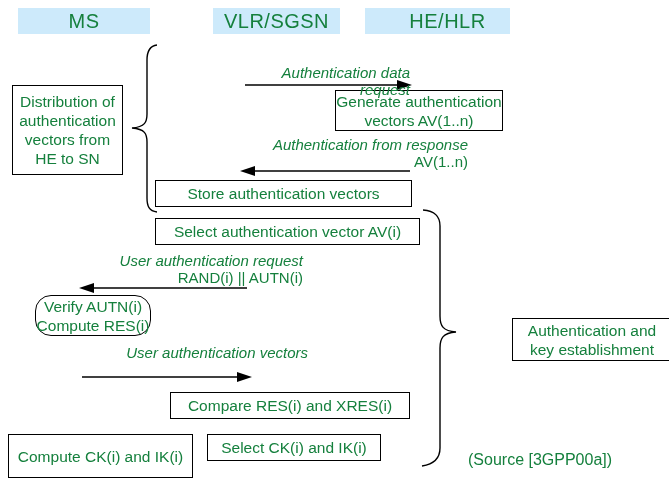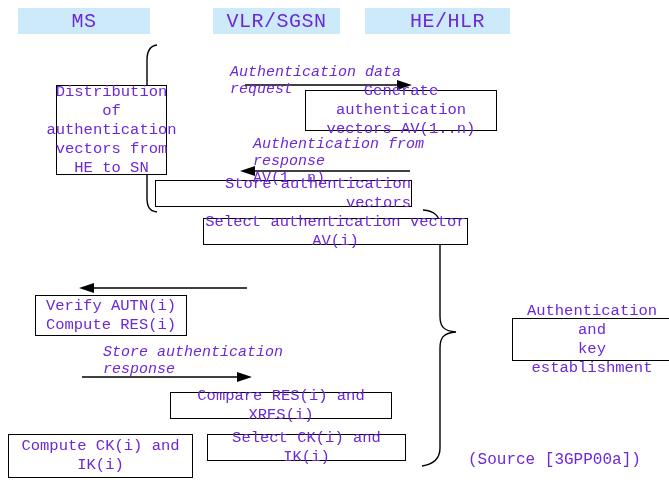--- a/index.html
+++ b/index.html
@@ -9,8 +9,8 @@
     width: 669px;
     height: 483px;
     background: #ffffff;
-    font-family: Liberation Mono, monospace;
-    color: #6d28d9;
+    font-family: Liberation Sans, sans-serif;
+    color: #15803d;
     overflow: hidden;
   }
   #diagram-svg { position: absolute; left: 0; top: 0; }

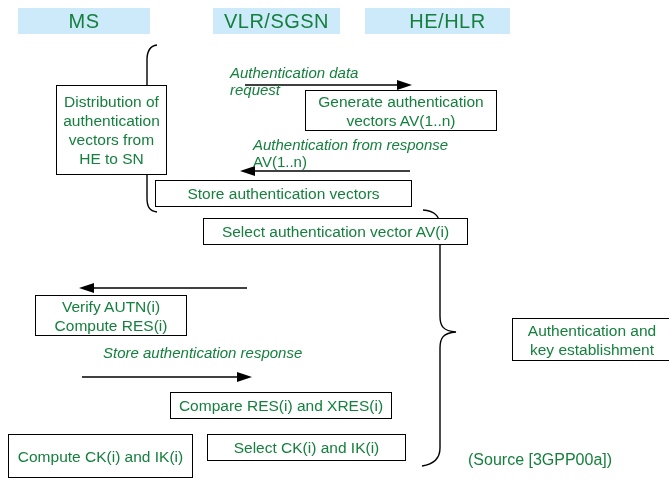--- a/index.html
+++ b/index.html
@@ -40,7 +40,7 @@
   }
   .msg {
     position: absolute;
-    text-align: left;
+    text-align: right;
     font-size: 15px;
     line-height: 17px;
   }

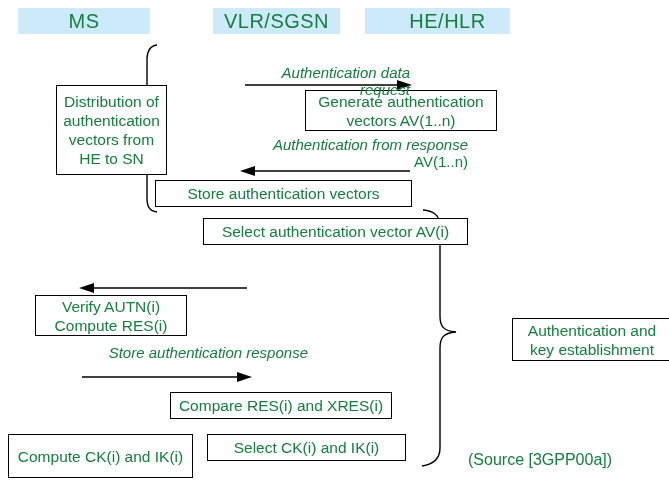--- a/index.html
+++ b/index.html
@@ -91,7 +91,7 @@
     <span>HE/HLR</span>
   </div>
 
-  <div class="pbox" style="left:12px;  top:85px;  width:111px; height:90px;margin-left:44px;">Distribution of
+  <div class="pbox" style="left:12px;  top:85px;  width:111px; height:90px;">Distribution of
 authentication
 vectors from
 HE to SN</div>

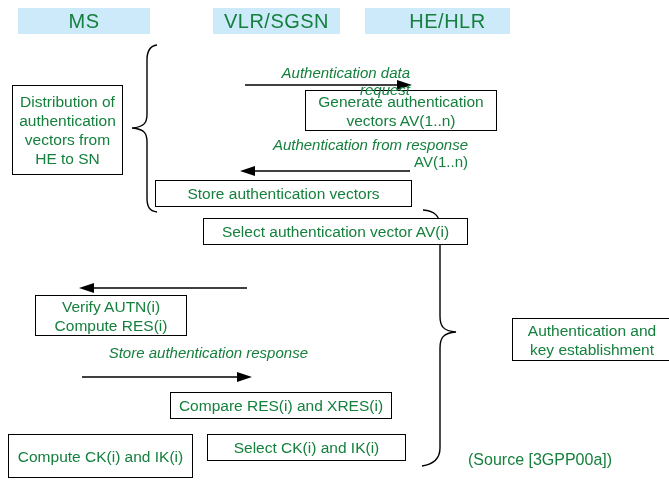--- a/index.html
+++ b/index.html
@@ -95,7 +95,7 @@
 authentication
 vectors from
 HE to SN</div>
-  <div class="pbox" style="left:305px; top:90px;  width:192px; height:41px;">Generate authentication
+  <div class="pbox" style="left:335px; top:90px;  width:168px; height:41px;">Generate authentication
 vectors AV(1..n)</div>
   <div class="pbox" style="left:155px; top:180px; width:257px; height:27px;text-align:right;">Store authentication vectors</div>
   <div class="pbox" style="left:155px; top:218px; width:265px; height:27px;margin-left:48px;">Select authentication vector AV(i)</div>

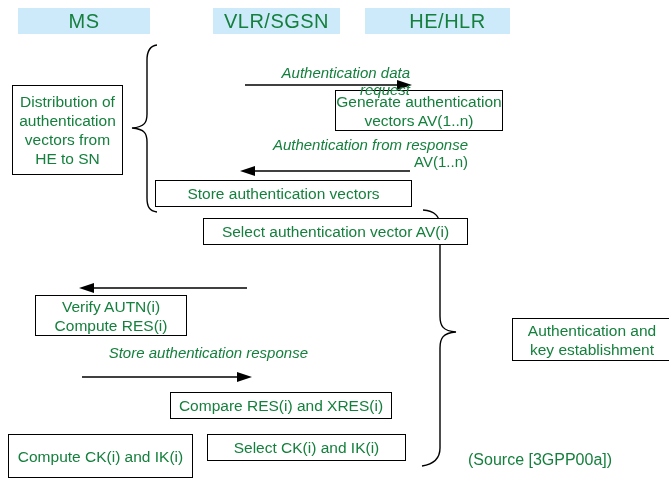--- a/index.html
+++ b/index.html
@@ -98,7 +98,7 @@
   <div class="pbox" style="left:335px; top:90px;  width:168px; height:41px;">Generate authentication
 vectors AV(1..n)</div>
   <div class="pbox" style="left:155px; top:180px; width:257px; height:27px;text-align:right;">Store authentication vectors</div>
-  <div class="pbox" style="left:155px; top:218px; width:265px; height:27px;margin-left:48px;">Select authentication vector AV(i)</div>
+  <div class="pbox" style="left:155px; top:218px; width:265px; height:27px;">Select authentication vector AV(i)</div>
   <div class="pbox" style="left:35px;  top:295px; width:152px; height:41px;">Verify AUTN(i)
 Compute RES(i)</div>
   <div class="pbox" style="left:170px; top:392px; width:222px; height:27px;">Compare RES(i) and XRES(i)</div>

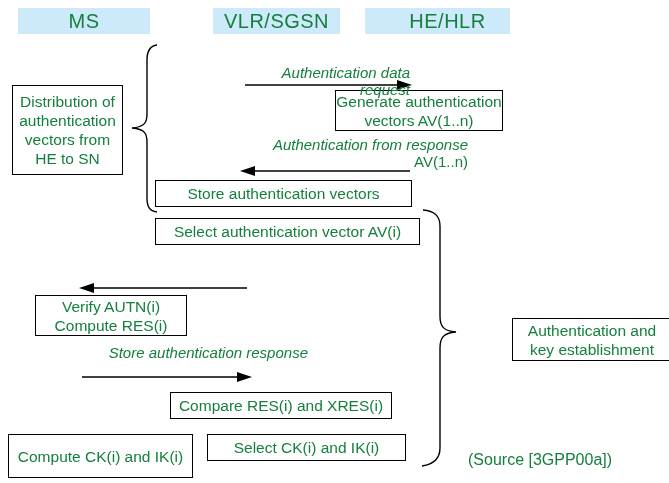--- a/index.html
+++ b/index.html
@@ -116,6 +116,10 @@
     <span class="msg-param">AV(1..n)</span>
   </div>
 
+  <div class="msg" style="left:103px; top:252px; width:200px;">
+    <span class="msg-title">User authentication request</span>
+    <span class="msg-param">RAND(i) || AUTN(i)</span>
+  </div>
 
   <div class="msg" style="left:103px; top:344px; width:205px;">
     <span class="msg-title">Store authentication response</span>

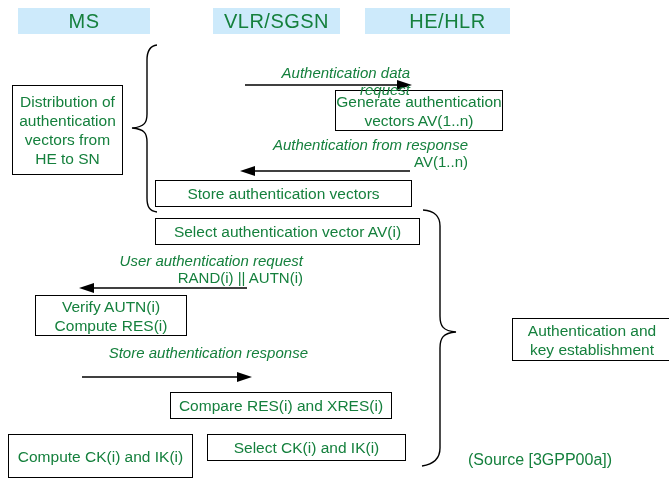--- a/index.html
+++ b/index.html
@@ -99,7 +99,7 @@
 vectors AV(1..n)</div>
   <div class="pbox" style="left:155px; top:180px; width:257px; height:27px;text-align:right;">Store authentication vectors</div>
   <div class="pbox" style="left:155px; top:218px; width:265px; height:27px;">Select authentication vector AV(i)</div>
-  <div class="pbox" style="left:35px;  top:295px; width:152px; height:41px;">Verify AUTN(i)
+  <div class="pbox" style="left:35px;  top:295px; width:116px; height:41px;border-radius:16px;">Verify AUTN(i)
 Compute RES(i)</div>
   <div class="pbox" style="left:170px; top:392px; width:222px; height:27px;">Compare RES(i) and XRES(i)</div>
   <div class="pbox" style="left:8px;   top:434px; width:185px; height:44px;">Compute CK(i) and IK(i)</div>

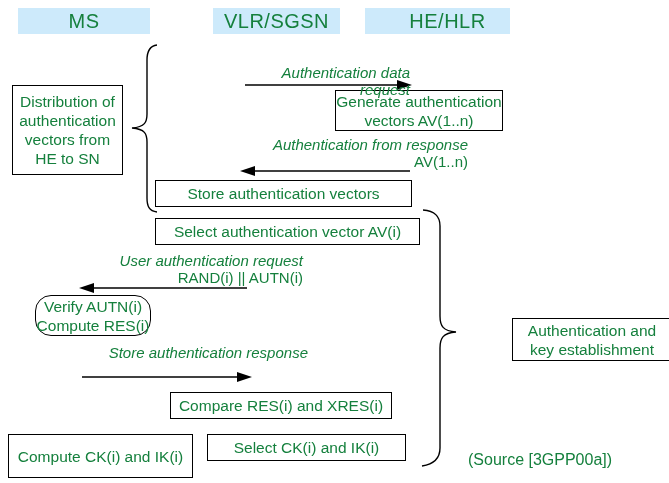--- a/index.html
+++ b/index.html
@@ -122,7 +122,7 @@
   </div>
 
   <div class="msg" style="left:103px; top:344px; width:205px;">
-    <span class="msg-title">Store authentication response</span>
+    <span class="msg-title">User authentication vectors</span>
   </div>
 
   <div class="source-note">(Source [3GPP00a])</div>

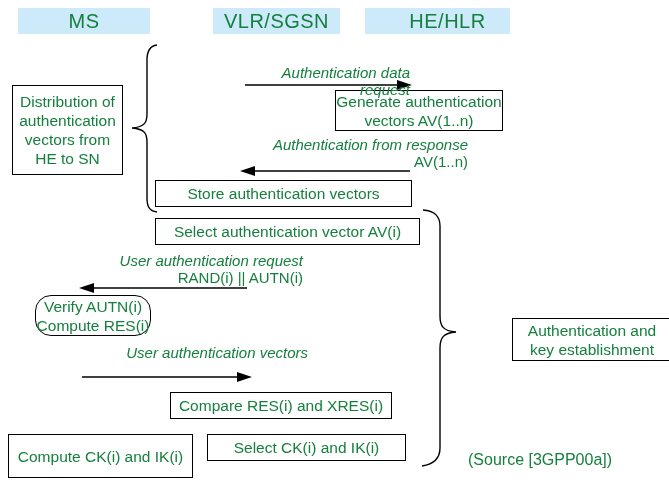--- a/index.html
+++ b/index.html
@@ -101,7 +101,7 @@
   <div class="pbox" style="left:155px; top:218px; width:265px; height:27px;">Select authentication vector AV(i)</div>
   <div class="pbox" style="left:35px;  top:295px; width:116px; height:41px;border-radius:16px;">Verify AUTN(i)
 Compute RES(i)</div>
-  <div class="pbox" style="left:170px; top:392px; width:222px; height:27px;">Compare RES(i) and XRES(i)</div>
+  <div class="pbox" style="left:170px; top:392px; width:240px; height:27px;">Compare RES(i) and XRES(i)</div>
   <div class="pbox" style="left:8px;   top:434px; width:185px; height:44px;">Compute CK(i) and IK(i)</div>
   <div class="pbox" style="left:207px; top:434px; width:199px; height:27px;">Select CK(i) and IK(i)</div>
   <div class="pbox" style="left:465px; top:318px; width:160px; height:43px;margin-left:47px;">Authentication and

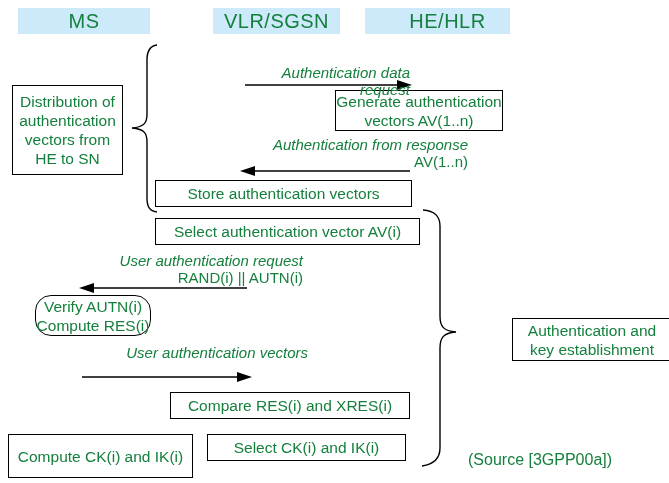--- a/index.html
+++ b/index.html
@@ -103,7 +103,7 @@
 Compute RES(i)</div>
   <div class="pbox" style="left:170px; top:392px; width:240px; height:27px;">Compare RES(i) and XRES(i)</div>
   <div class="pbox" style="left:8px;   top:434px; width:185px; height:44px;">Compute CK(i) and IK(i)</div>
-  <div class="pbox" style="left:207px; top:434px; width:199px; height:27px;">Select CK(i) and IK(i)</div>
+  <div class="pbox" style="left:207px; top:434px; width:174px; height:27px;">Select CK(i) and IK(i)</div>
   <div class="pbox" style="left:465px; top:318px; width:160px; height:43px;margin-left:47px;">Authentication and
 key establishment</div>
 

